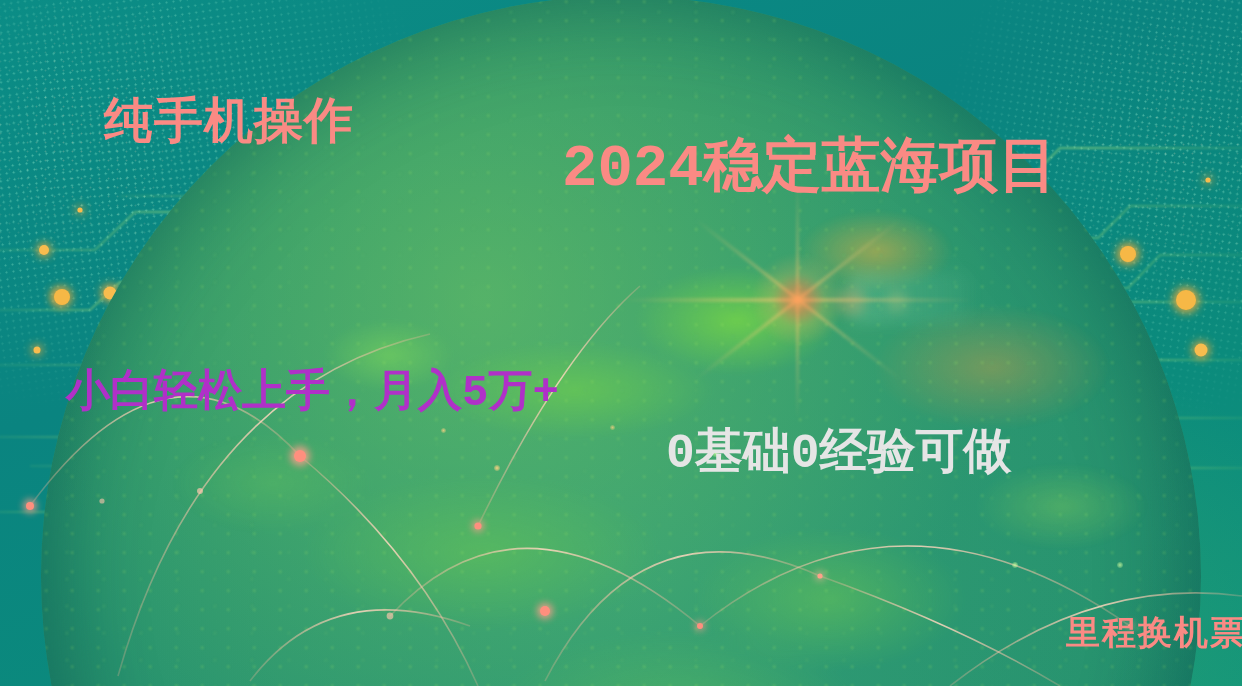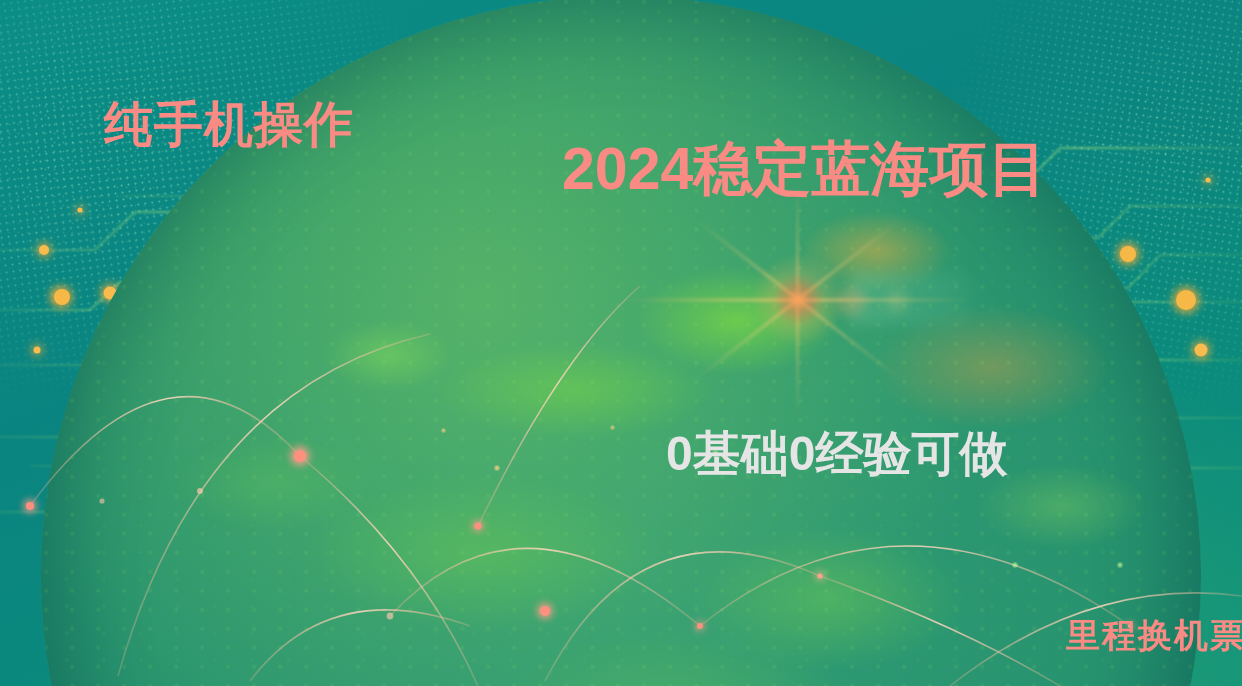--- a/index.html
+++ b/index.html
@@ -201,6 +201,7 @@
   .text-layer {
     position: absolute;
     inset: 0;
+    font-family: Liberation Mono, monospace;
   }
   .t {
     position: absolute;

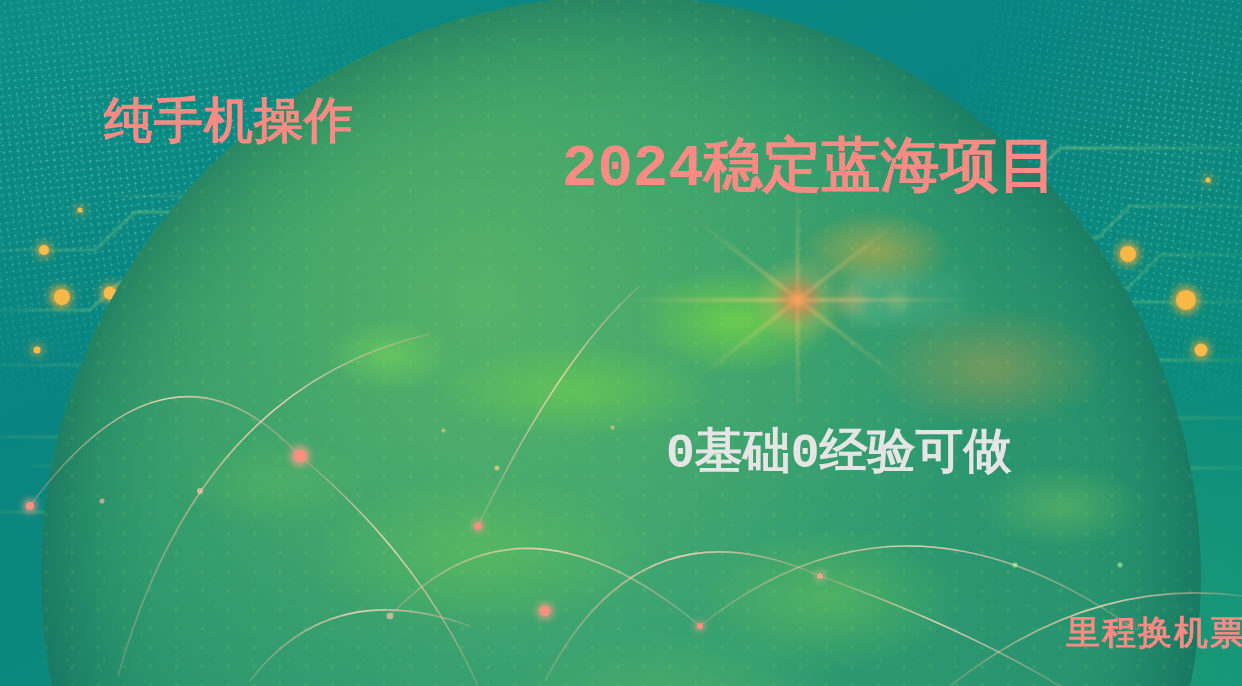--- a/index.html
+++ b/index.html
@@ -428,6 +428,7 @@
     <div class="t coral t-year">2024稳定蓝海项目</div>
 
 
+    <div class="t purple t-easy">小白轻松上手，月入5万+</div>
 
     <div class="t purple-2 t-zero">0基础0经验可做</div>
 

